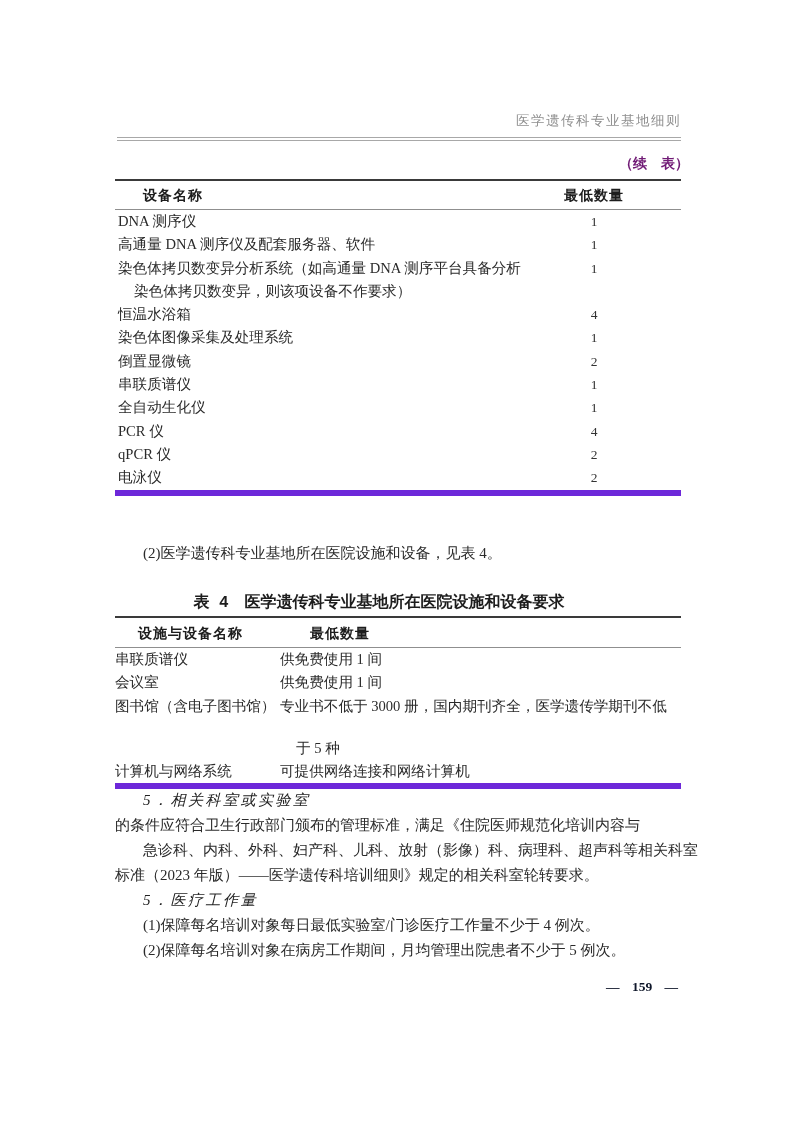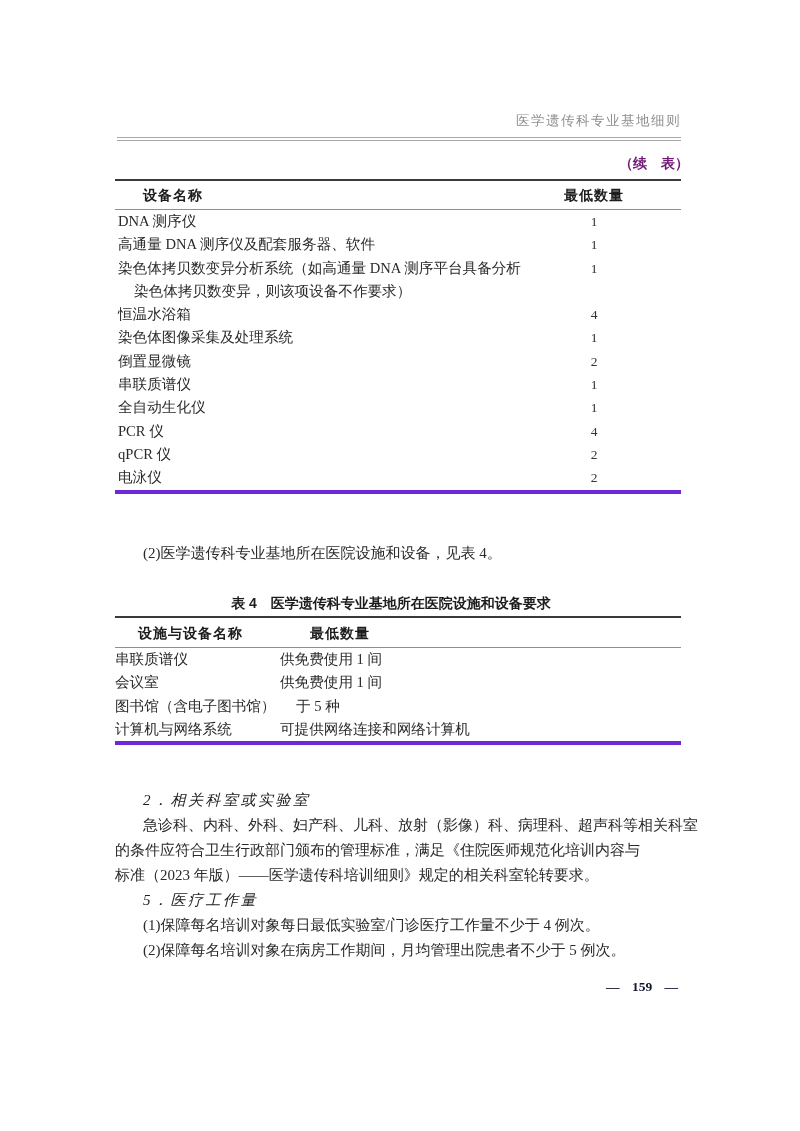--- a/index.html
+++ b/index.html
@@ -32,7 +32,7 @@
   }
 
   
-  .rule-table{ position:absolute; left:0; width:566px; border-top:2px solid #3a3a3a; border-bottom:4px solid #6d28d9; }
+  .rule-table{ position:absolute; left:0; width:566px; border-top:2px solid #3a3a3a; border-bottom:6px solid #6d28d9; }
   #table1{ top:179px; }
   #table4{ top:616px; }
   .t-header{

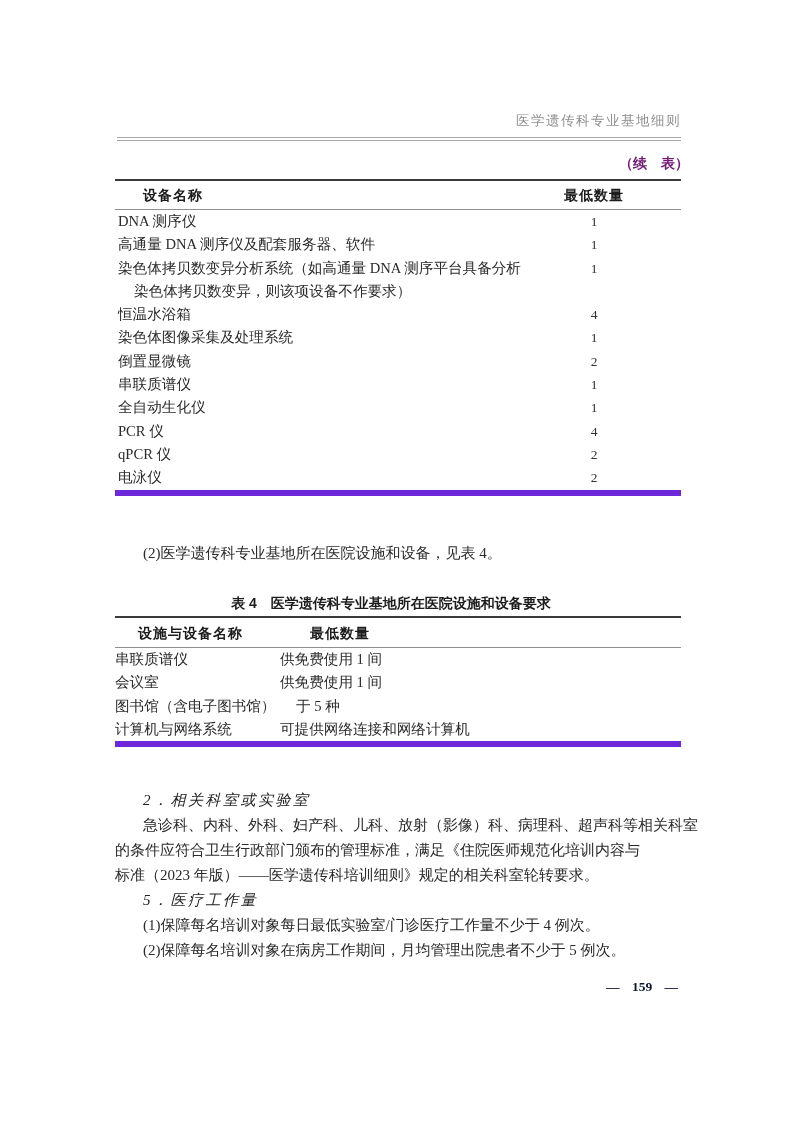--- a/index.html
+++ b/index.html
@@ -65,9 +65,9 @@
     font-size:15px; line-height:25px; text-indent:28px; white-space:nowrap;
   }
   .table4-caption{
-    position:absolute; top:594px; left:16px; width:520px; text-align:center;
-    font-family:Liberation Sans, sans-serif;
-    font-weight:bold; font-size:14px; line-height:18px; color:#1d1d1d;
+    position:absolute; top:594px; left:4px; width:520px; text-align:center;
+    font-family:Liberation Mono, monospace;
+    font-weight:bold; font-size:16px; line-height:18px; color:#1d1d1d;
     white-space:nowrap;
   }
   .body-text{ position:absolute; top:788px; left:0; width:566px; }

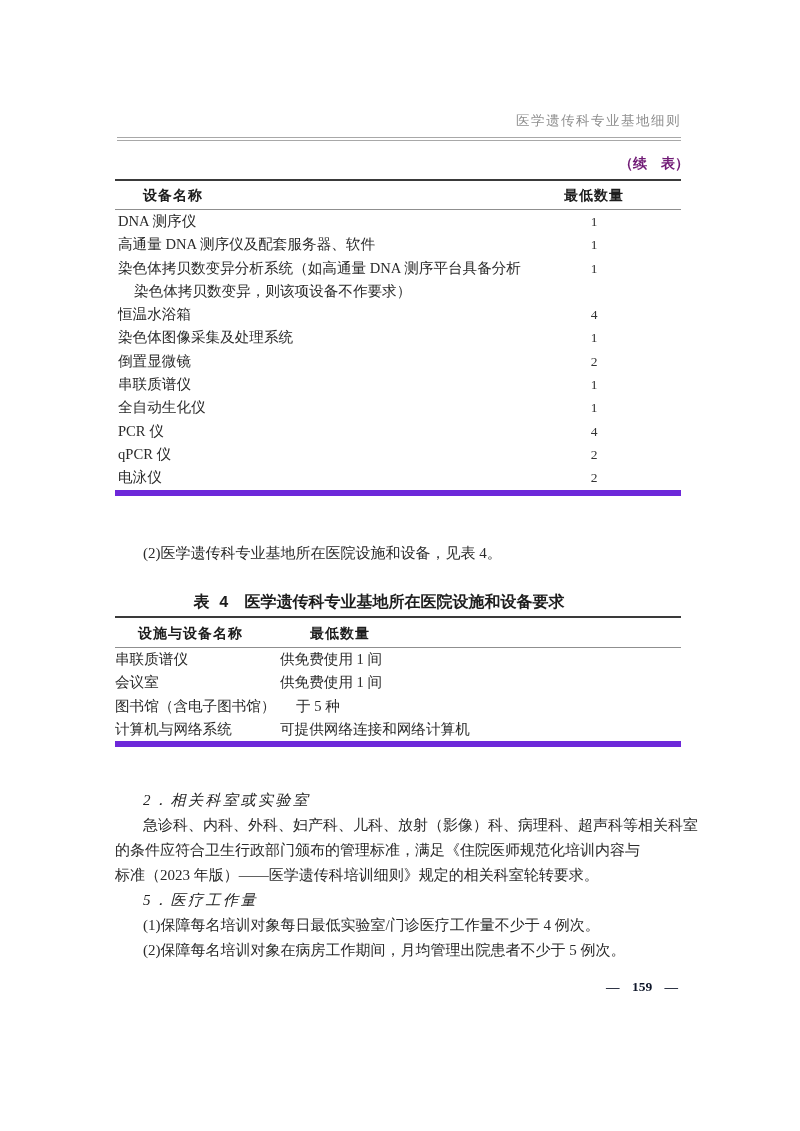--- a/index.html
+++ b/index.html
@@ -197,6 +197,7 @@
           <div class="t-row">
             <div class="t4-name">图书馆（含电子图书馆）</div>
             <div class="t4-value">
+              <div class="tline">专业书不低于 3000 册，国内期刊齐全，医学遗传学期刊不低</div>
               <div class="tline cont">于 5 种</div>
             </div>
           </div>

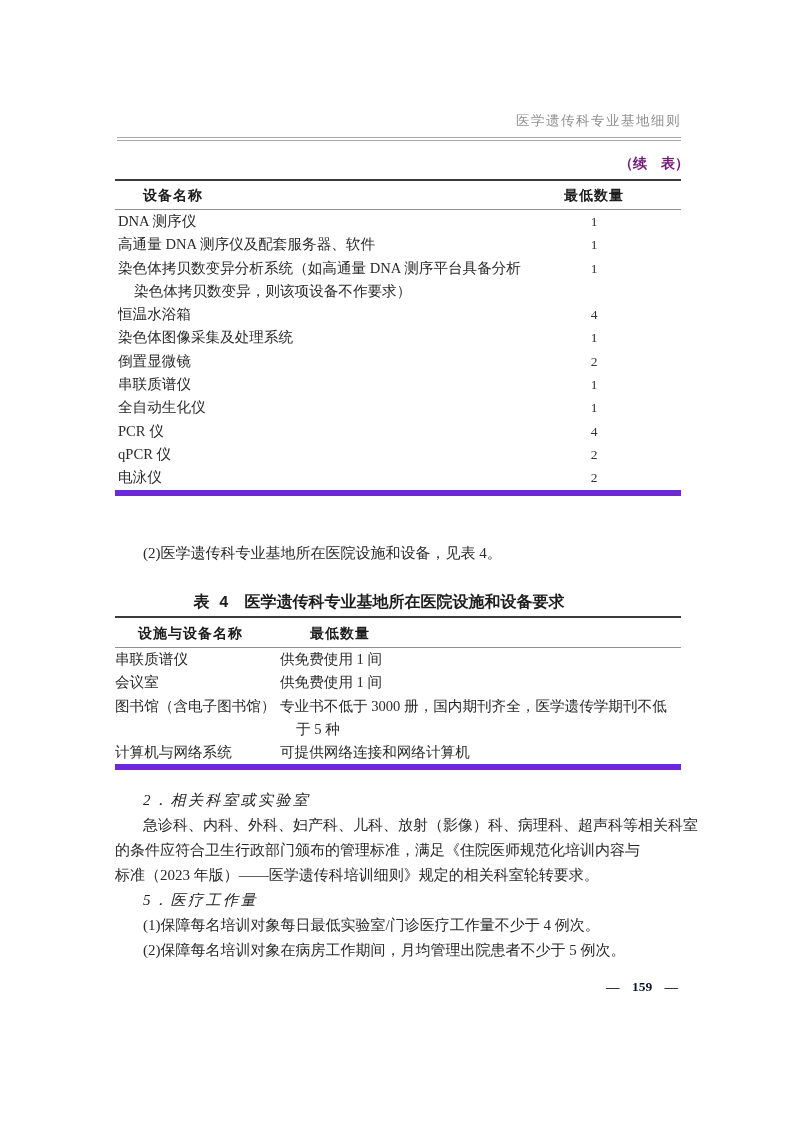--- a/index.html
+++ b/index.html
@@ -57,7 +57,7 @@
   }
   .t4-name{ position:absolute; top:0; left:0; line-height:23.3px; font-size:14.6px; white-space:nowrap; }
   .t4-value{ margin-left:165px; }
-  .t4-value .tline.cont{ padding-left:16px; }
+  .t4-value .tline.cont{ padding-left:16px;margin-top:19px; }
 
   
   .para-intro{

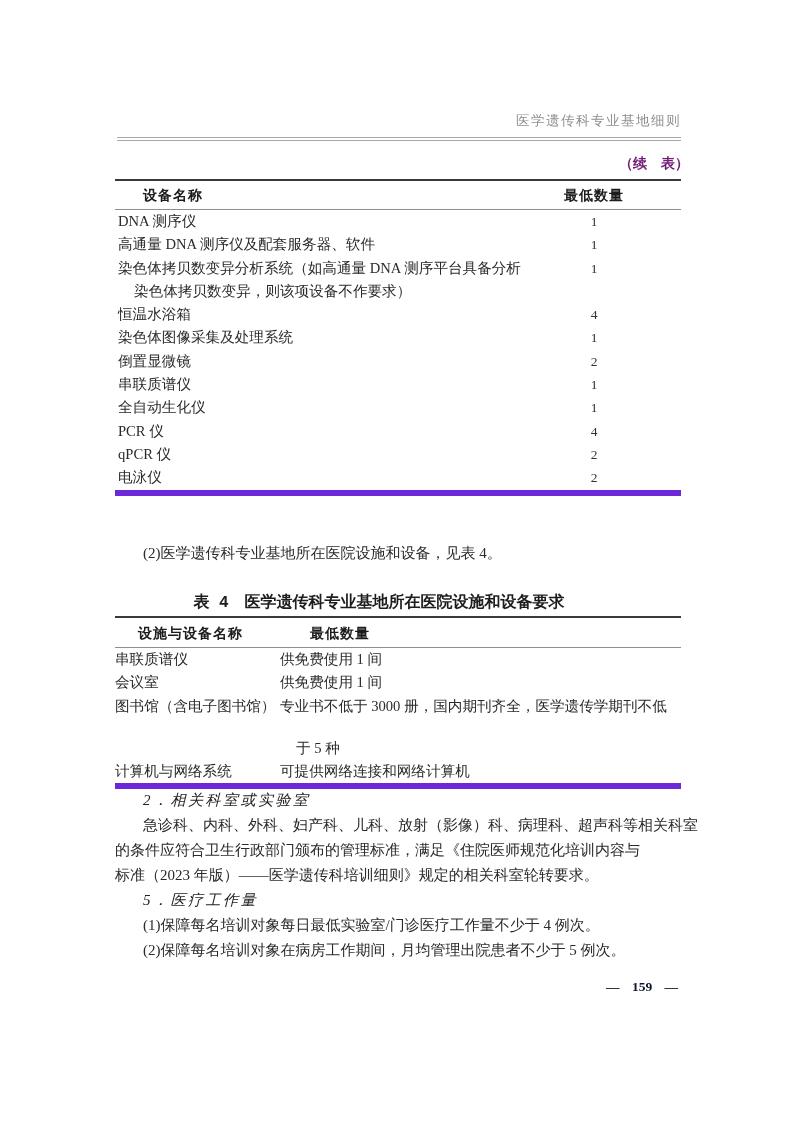--- a/index.html
+++ b/index.html
@@ -211,7 +211,7 @@
     </div>
 
     <div class="body-text" id="body-text">
-        <div class="line heading">2．相关科室或实验室</div>
+        <div class="line heading">5．相关科室或实验室</div>
         <div class="line indent">急诊科、内科、外科、妇产科、儿科、放射（影像）科、病理科、超声科等相关科室</div>
         <div class="line flush">的条件应符合卫生行政部门颁布的管理标准，满足《住院医师规范化培训内容与</div>
         <div class="line flush">标准（2023 年版）——医学遗传科培训细则》规定的相关科室轮转要求。</div>

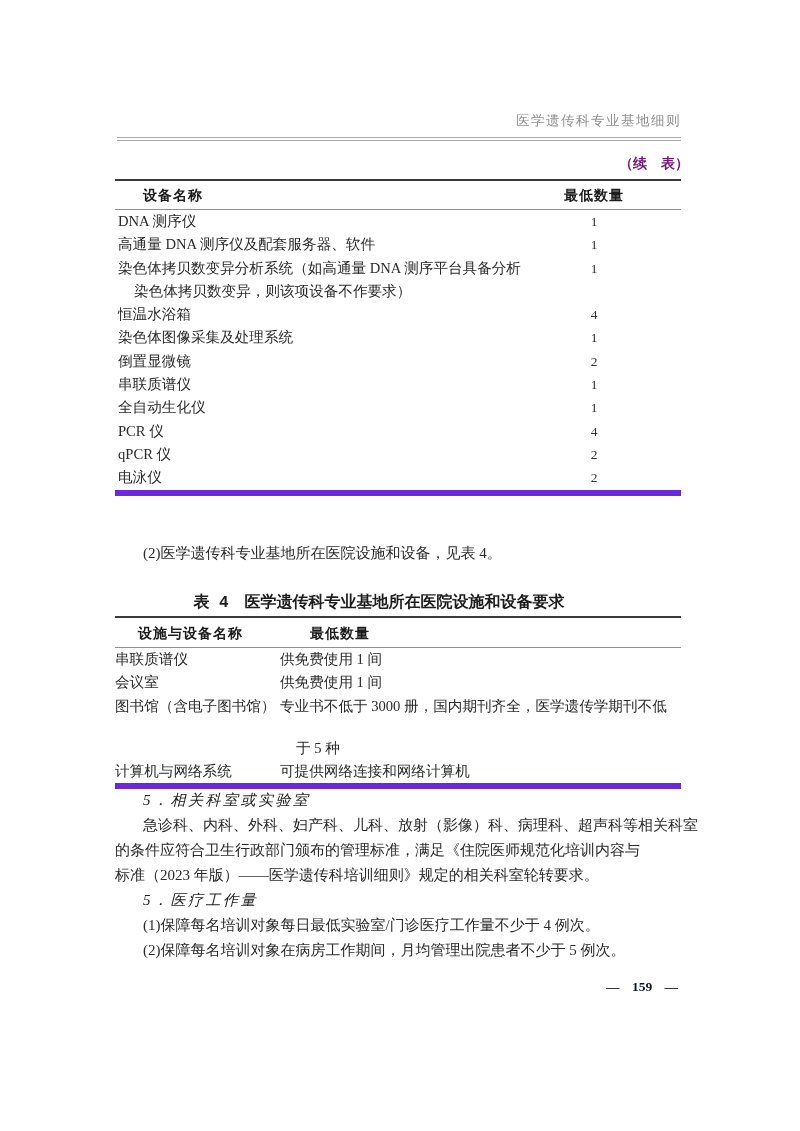--- a/index.html
+++ b/index.html
@@ -212,8 +212,8 @@
 
     <div class="body-text" id="body-text">
         <div class="line heading">5．相关科室或实验室</div>
+        <div class="line flush">的条件应符合卫生行政部门颁布的管理标准，满足《住院医师规范化培训内容与</div>
         <div class="line indent">急诊科、内科、外科、妇产科、儿科、放射（影像）科、病理科、超声科等相关科室</div>
-        <div class="line flush">的条件应符合卫生行政部门颁布的管理标准，满足《住院医师规范化培训内容与</div>
         <div class="line flush">标准（2023 年版）——医学遗传科培训细则》规定的相关科室轮转要求。</div>
         <div class="line heading">5．医疗工作量</div>
         <div class="line indent">(1)保障每名培训对象每日最低实验室/门诊医疗工作量不少于 4 例次。</div>

